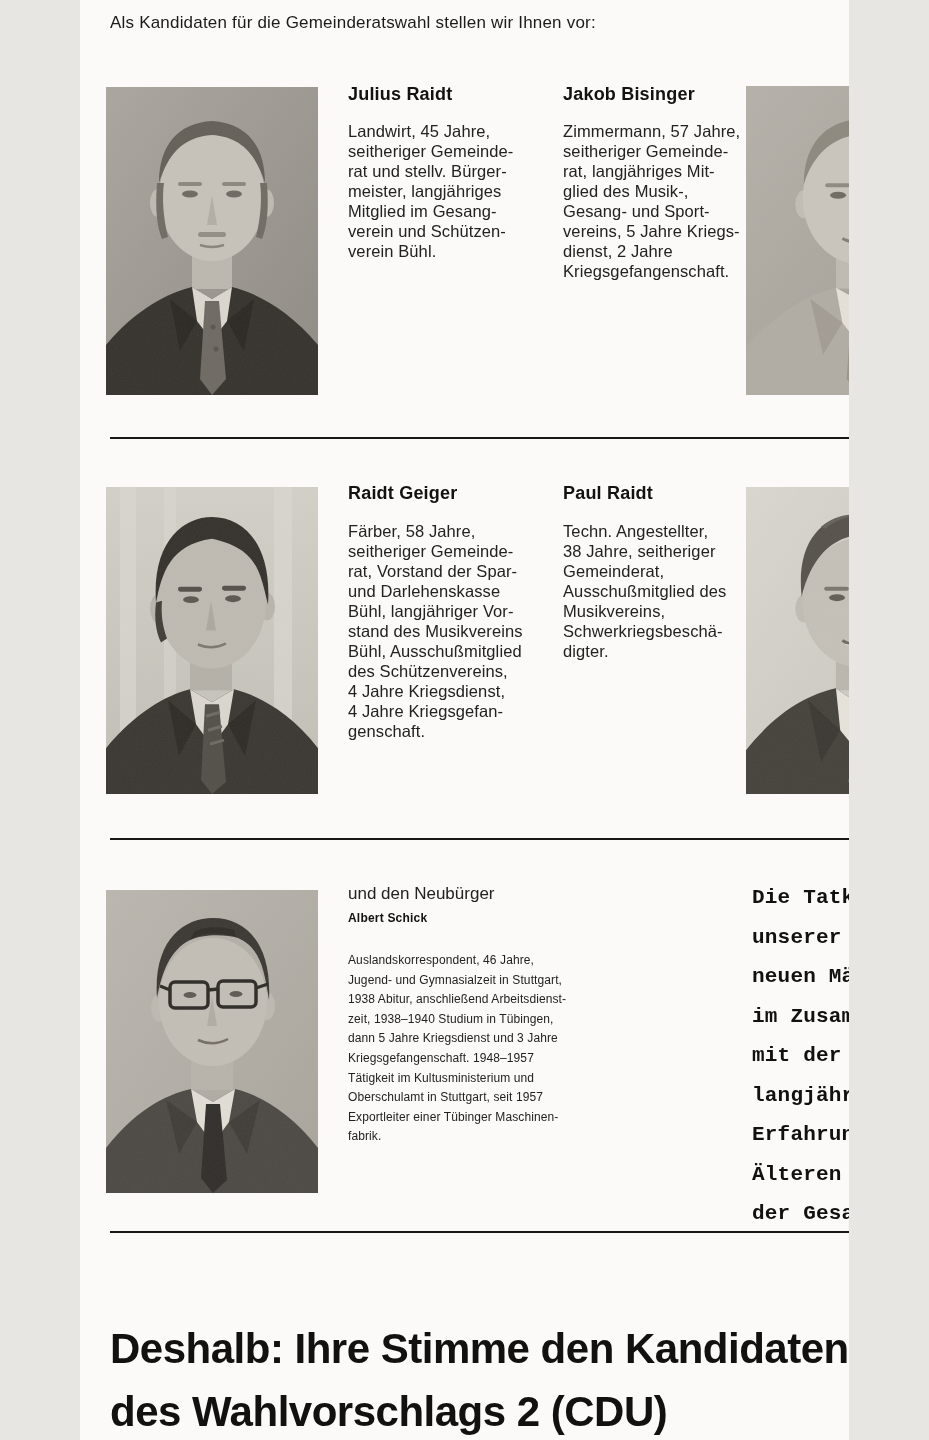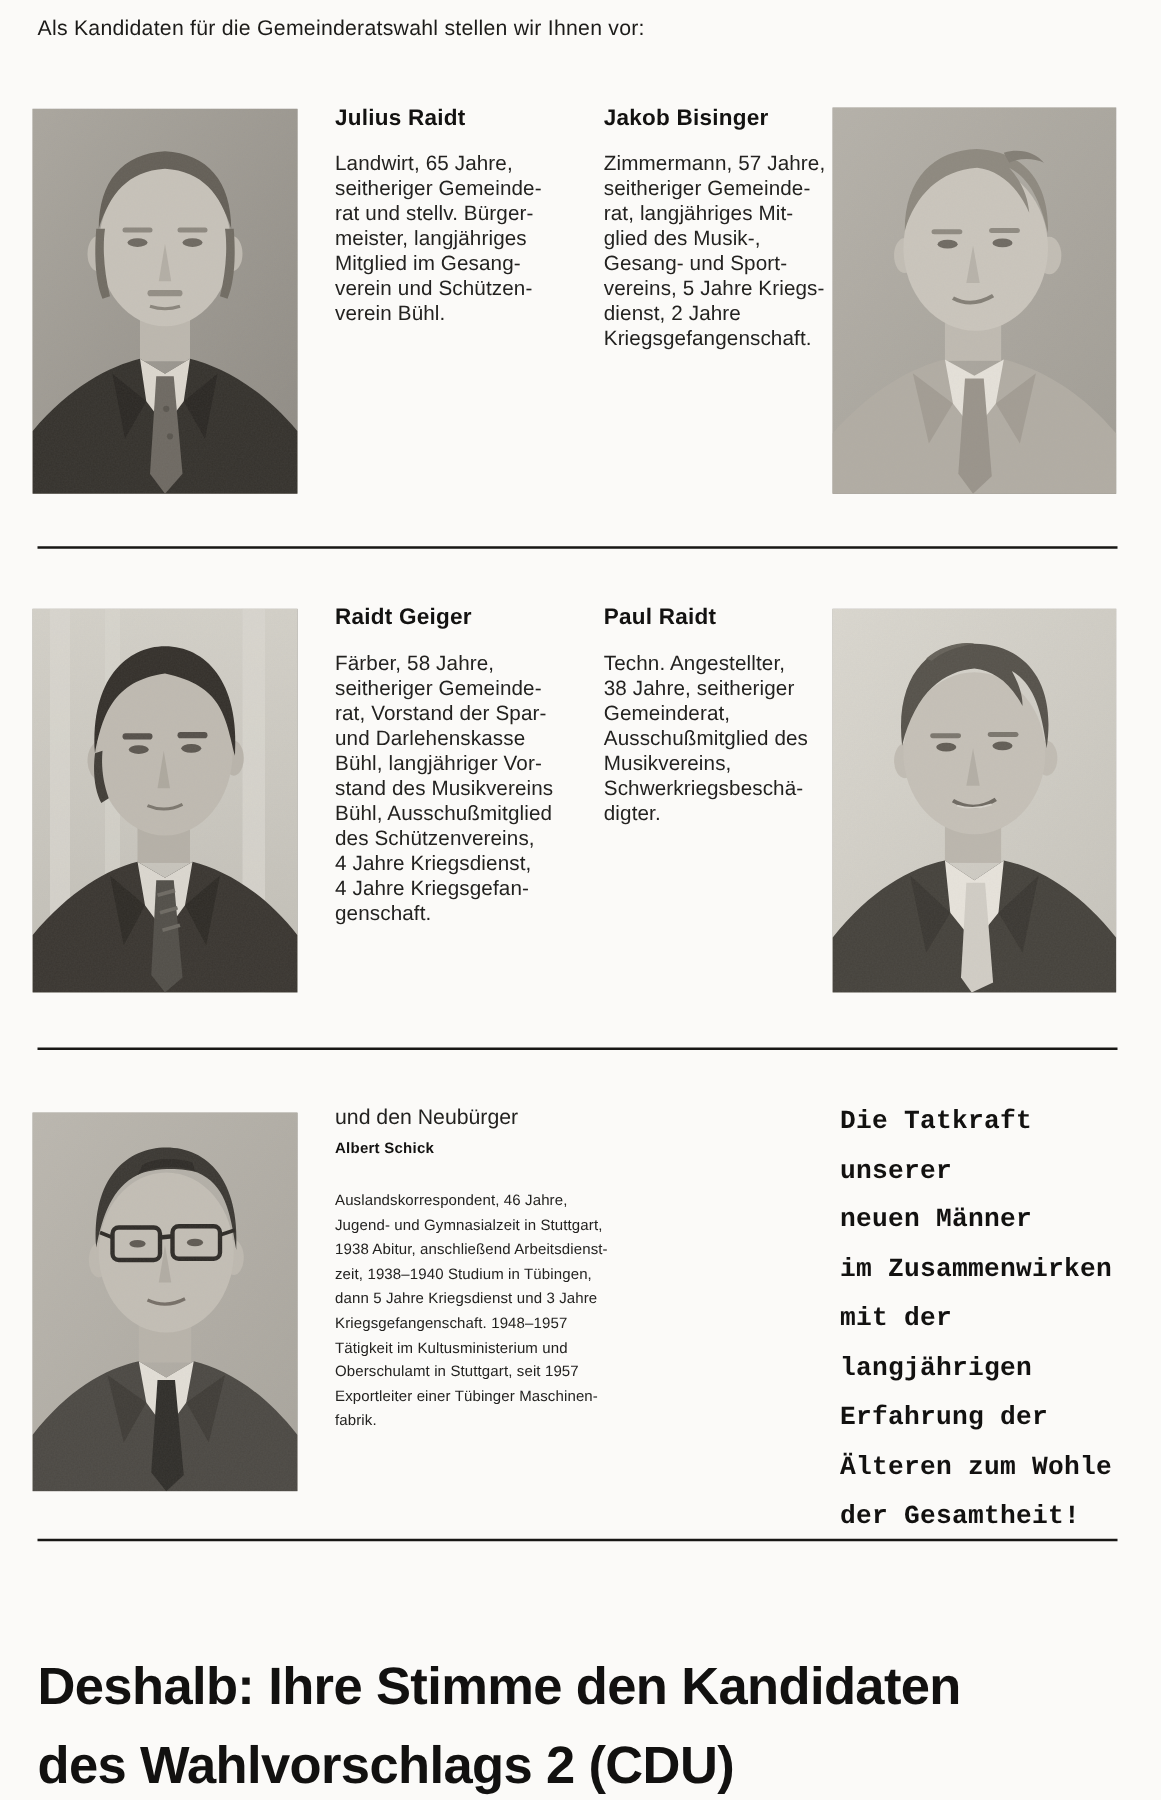--- a/index.html
+++ b/index.html
@@ -9,7 +9,7 @@
   }
   .page{
     position:relative;
-    width:929px;height:1440px;
+    width:769px;height:1440px;
     margin:0 auto;
     background:#fbfaf8;
     color:#1d1c1a;

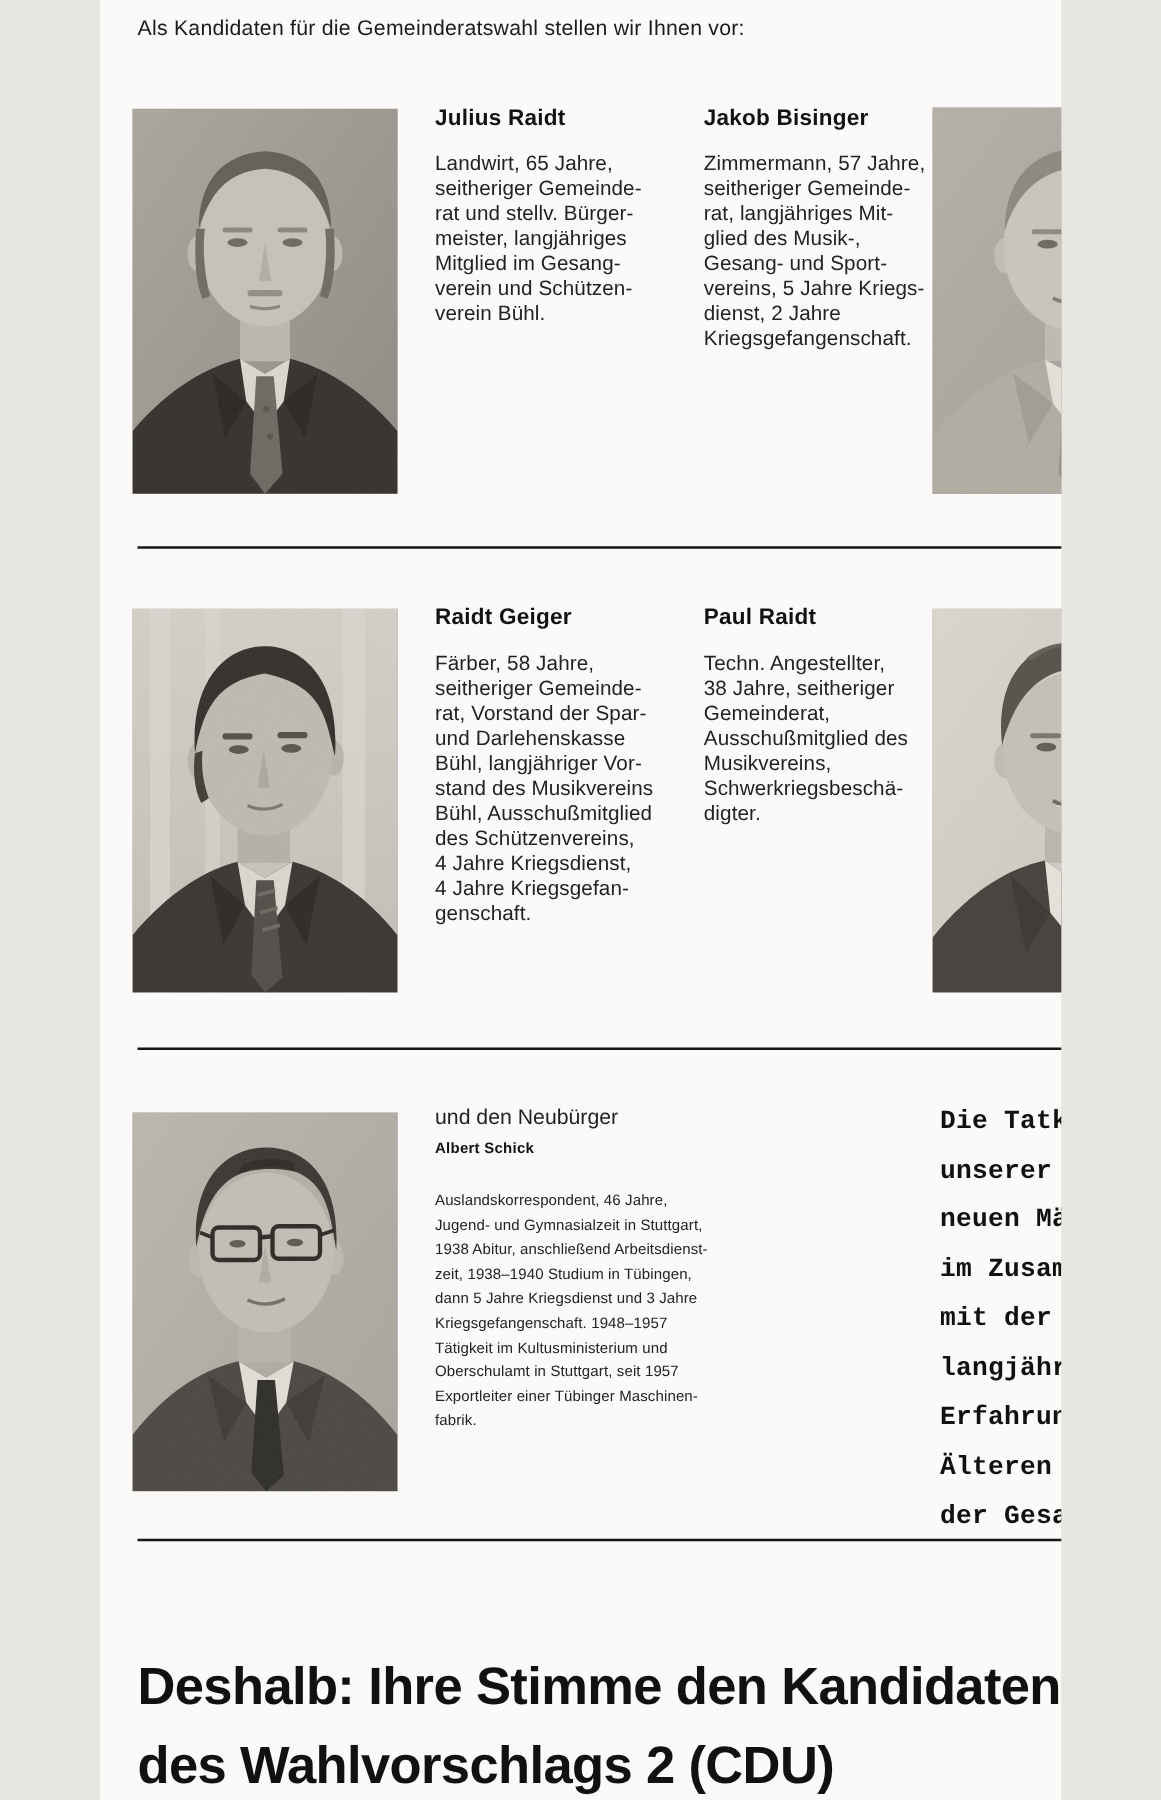--- a/index.html
+++ b/index.html
@@ -107,7 +107,7 @@
   </figure>
 
   <h3 class="abs name n1">Julius Raidt</h3>
-  <p class="abs bio b1">Landwirt, 65 Jahre,
+  <p class="abs bio b1">Landwirt, 45 Jahre,
 seitheriger Gemeinde-
 rat und stellv. Bürger-
 meister, langjähriges

